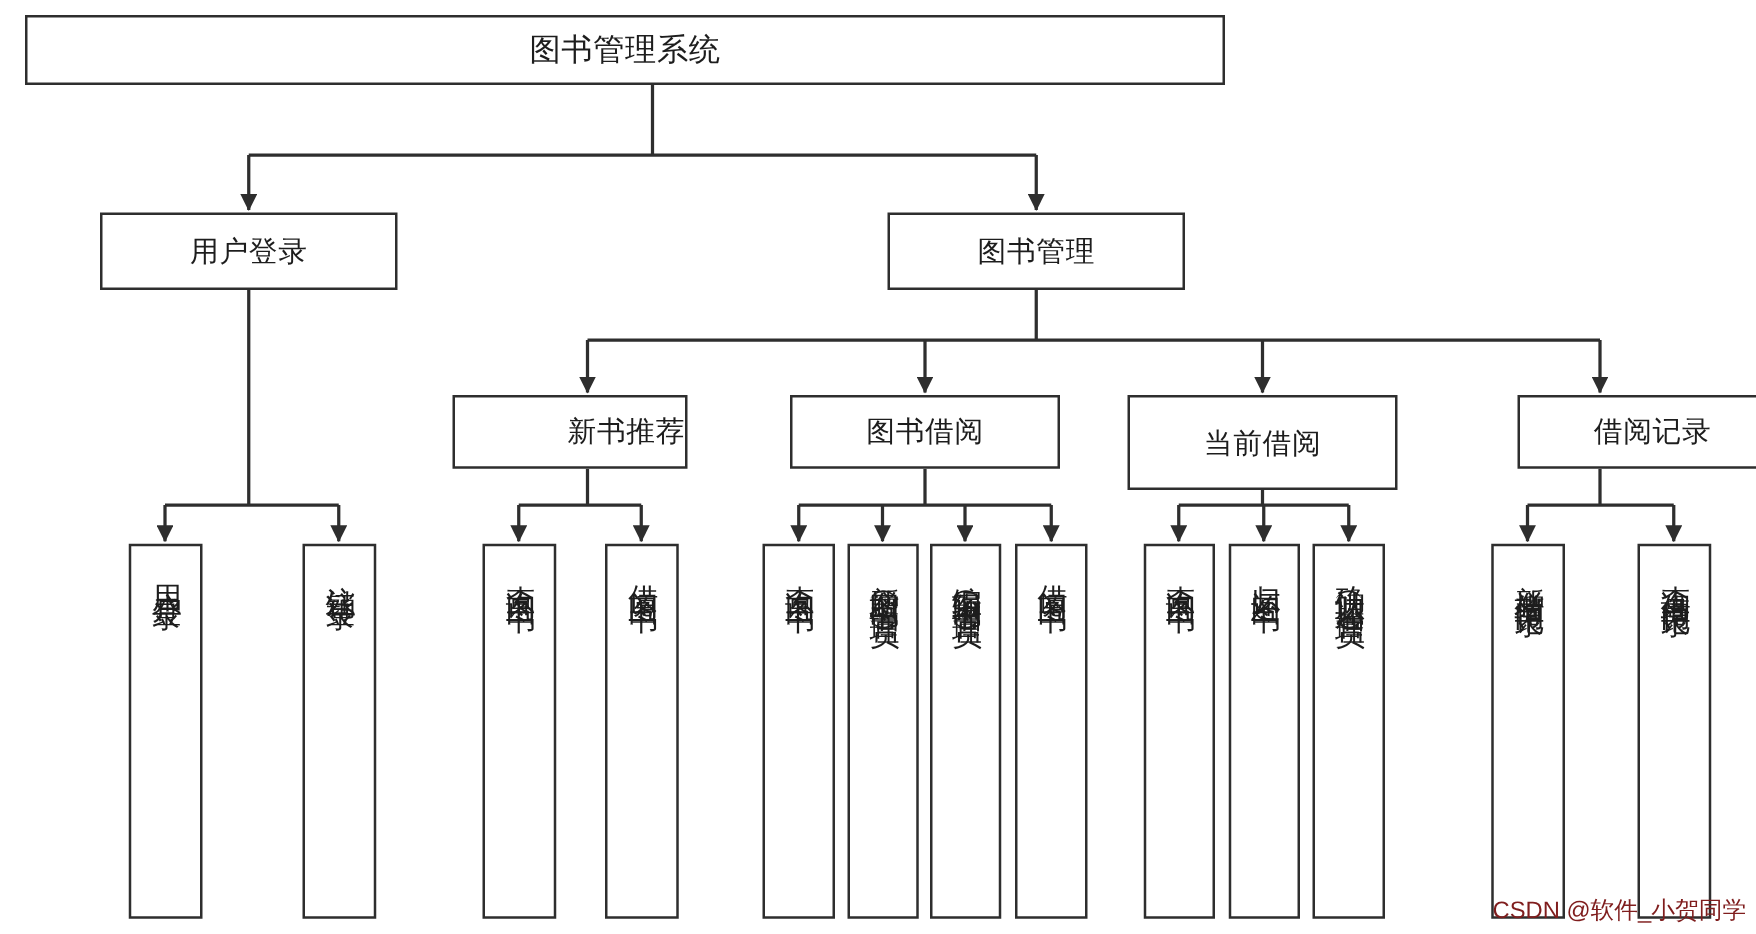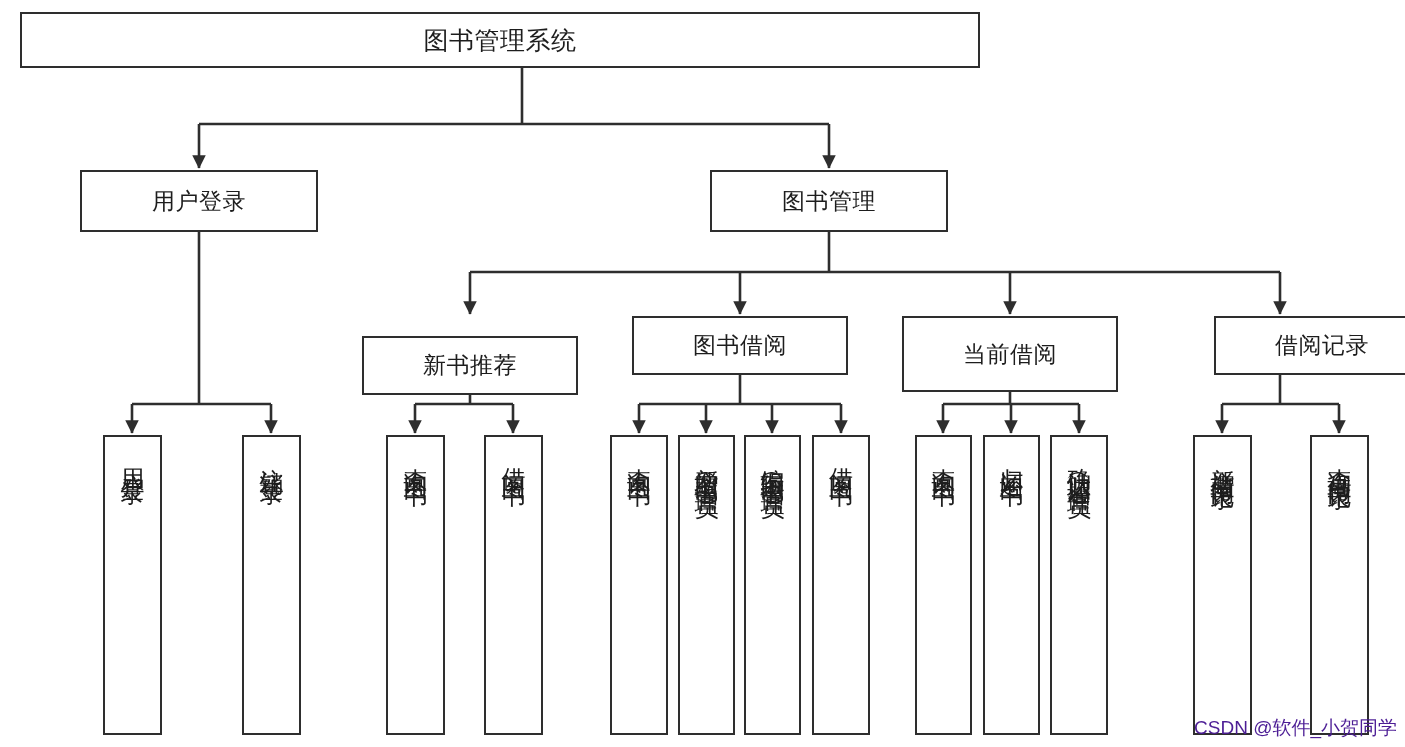--- a/index.html
+++ b/index.html
@@ -136,7 +136,7 @@
     <span class="label">图书管理</span>
   </div>
 
-  <div class="node lvl3" style="left:362px; top:336px; width:216px; height:59px;">
+  <div class="node lvl3" style="left:362px; top:316px; width:188px; height:59px;justify-content:flex-end;">
     <span class="label">新书推荐</span>
   </div>
   <div class="node lvl3" style="left:632px; top:316px; width:216px; height:59px;">

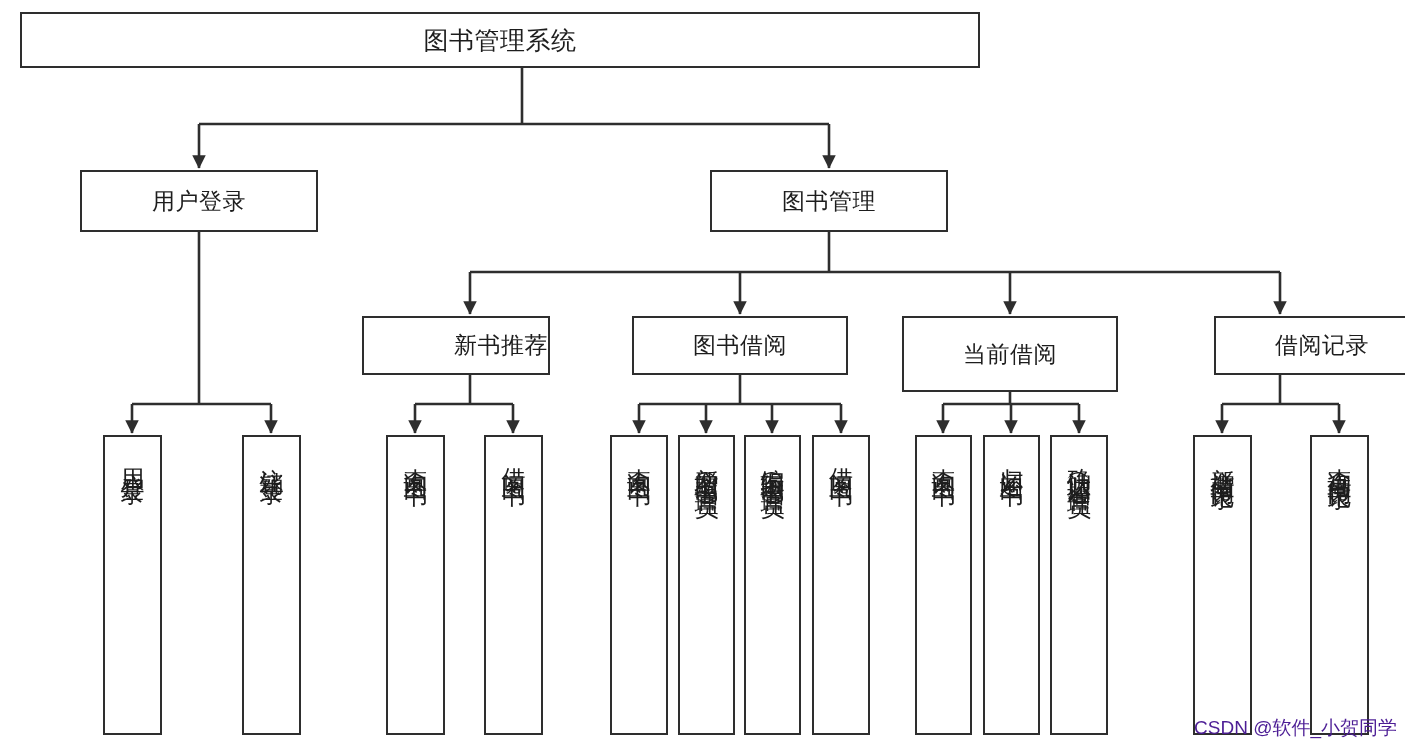--- a/index.html
+++ b/index.html
@@ -64,7 +64,7 @@
     right: 8px;
     bottom: 6px;
     font-size: 19px;
-    color: #4c1d95;
+    color: #7f1d1d;
     z-index: 5;
     white-space: nowrap;
     font-family: "Liberation Sans", "DejaVu Sans", sans-serif;

